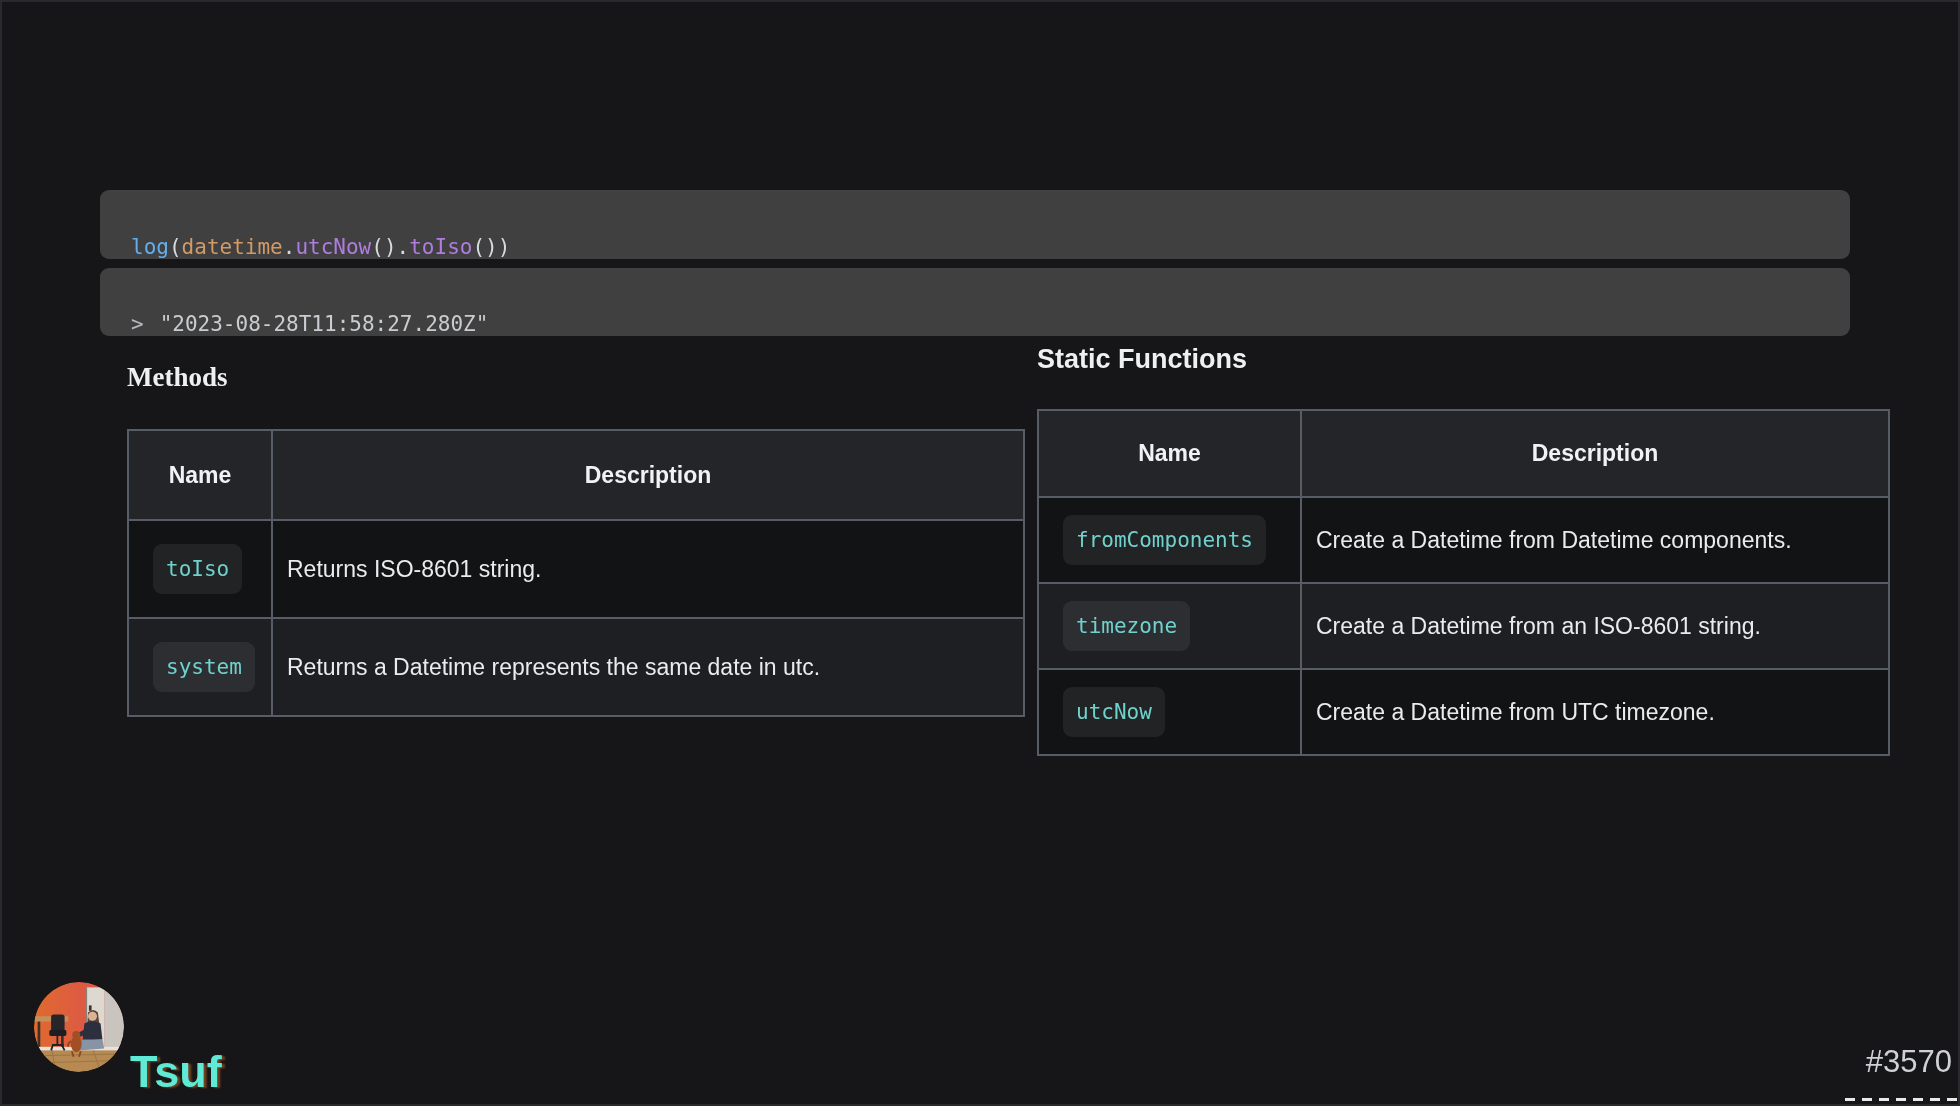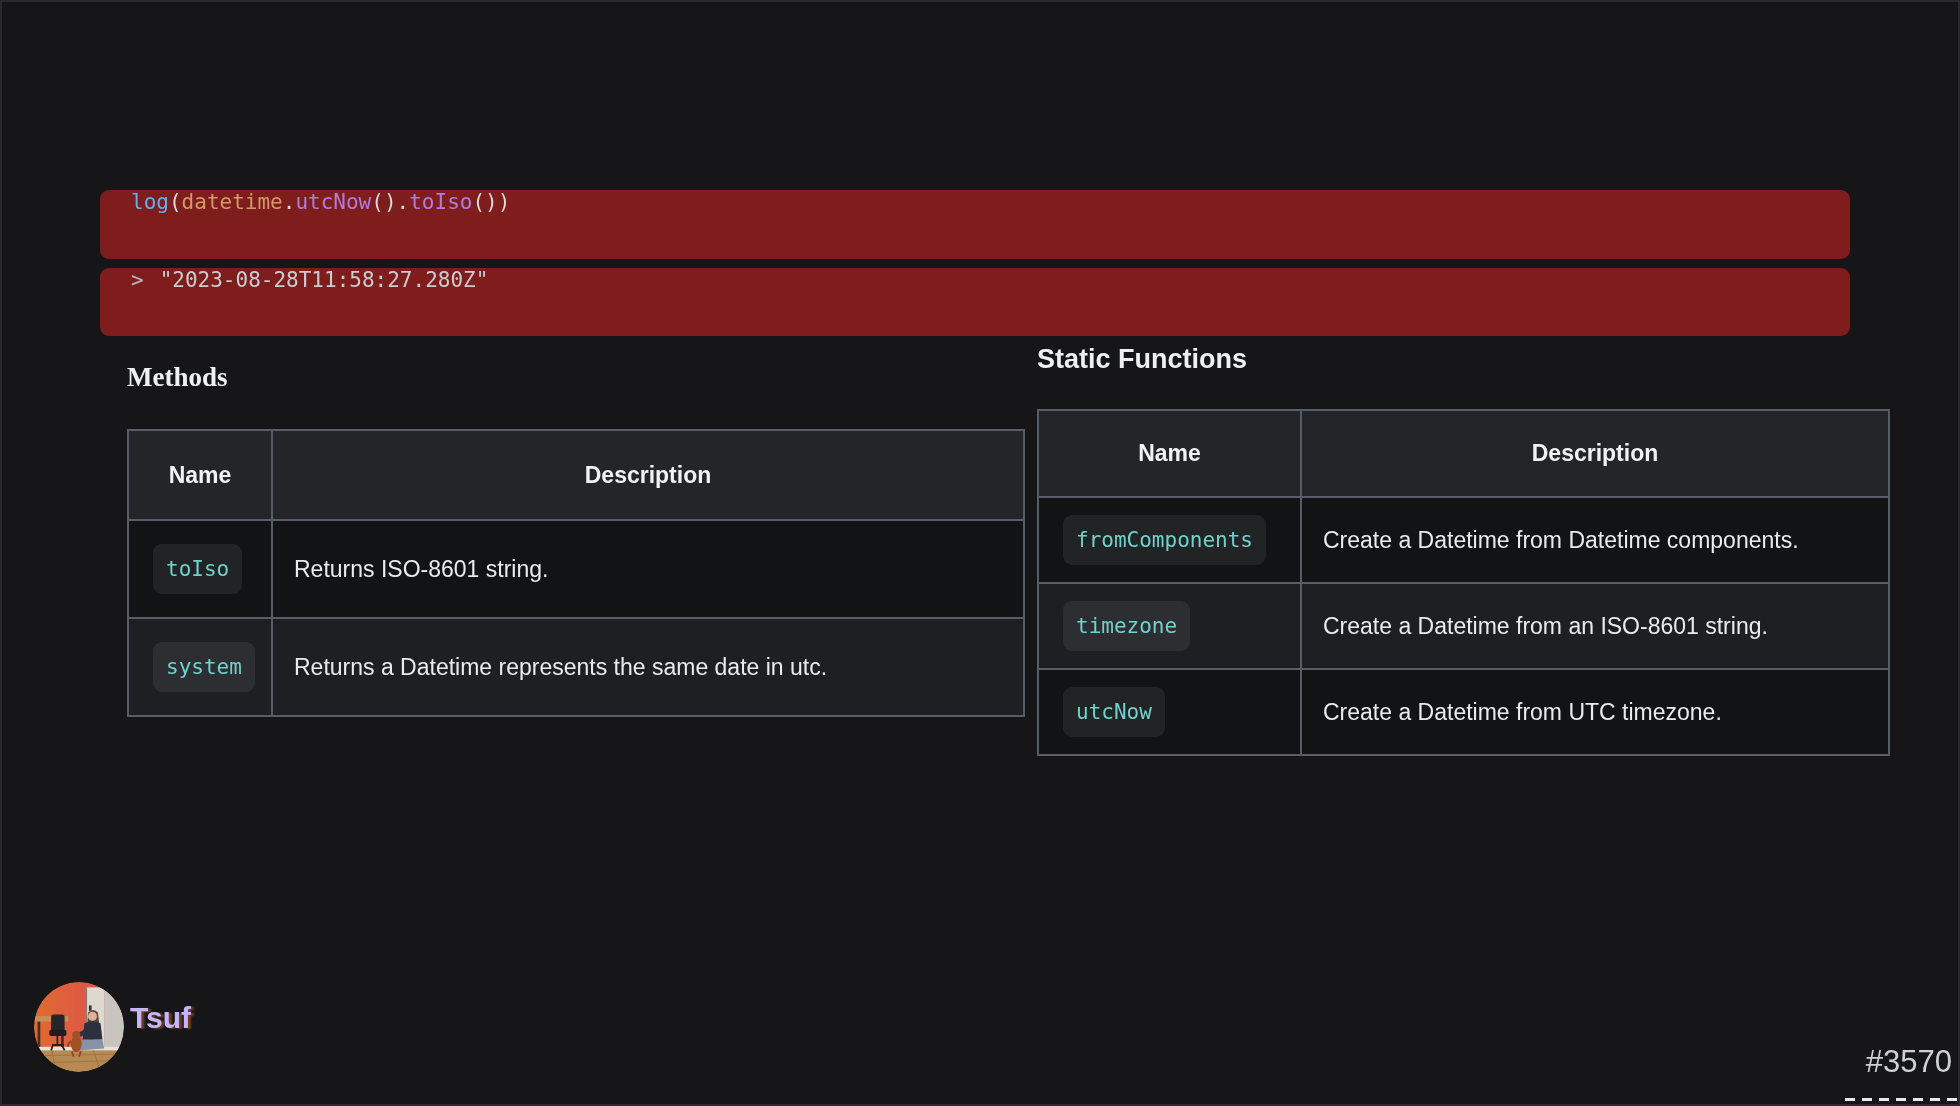--- a/index.html
+++ b/index.html
@@ -35,10 +35,10 @@
     position: absolute;
     left: 100px;
     width: 1750px;
-    background: #7f1d1d;
+    background: #404040;
     border-radius: 9px;
     display: flex;
-    align-items: flex-start;
+    align-items: flex-end;
     padding-left: 31px;
     box-sizing: border-box;
     font-family: "DejaVu Sans Mono", "Liberation Mono", monospace;

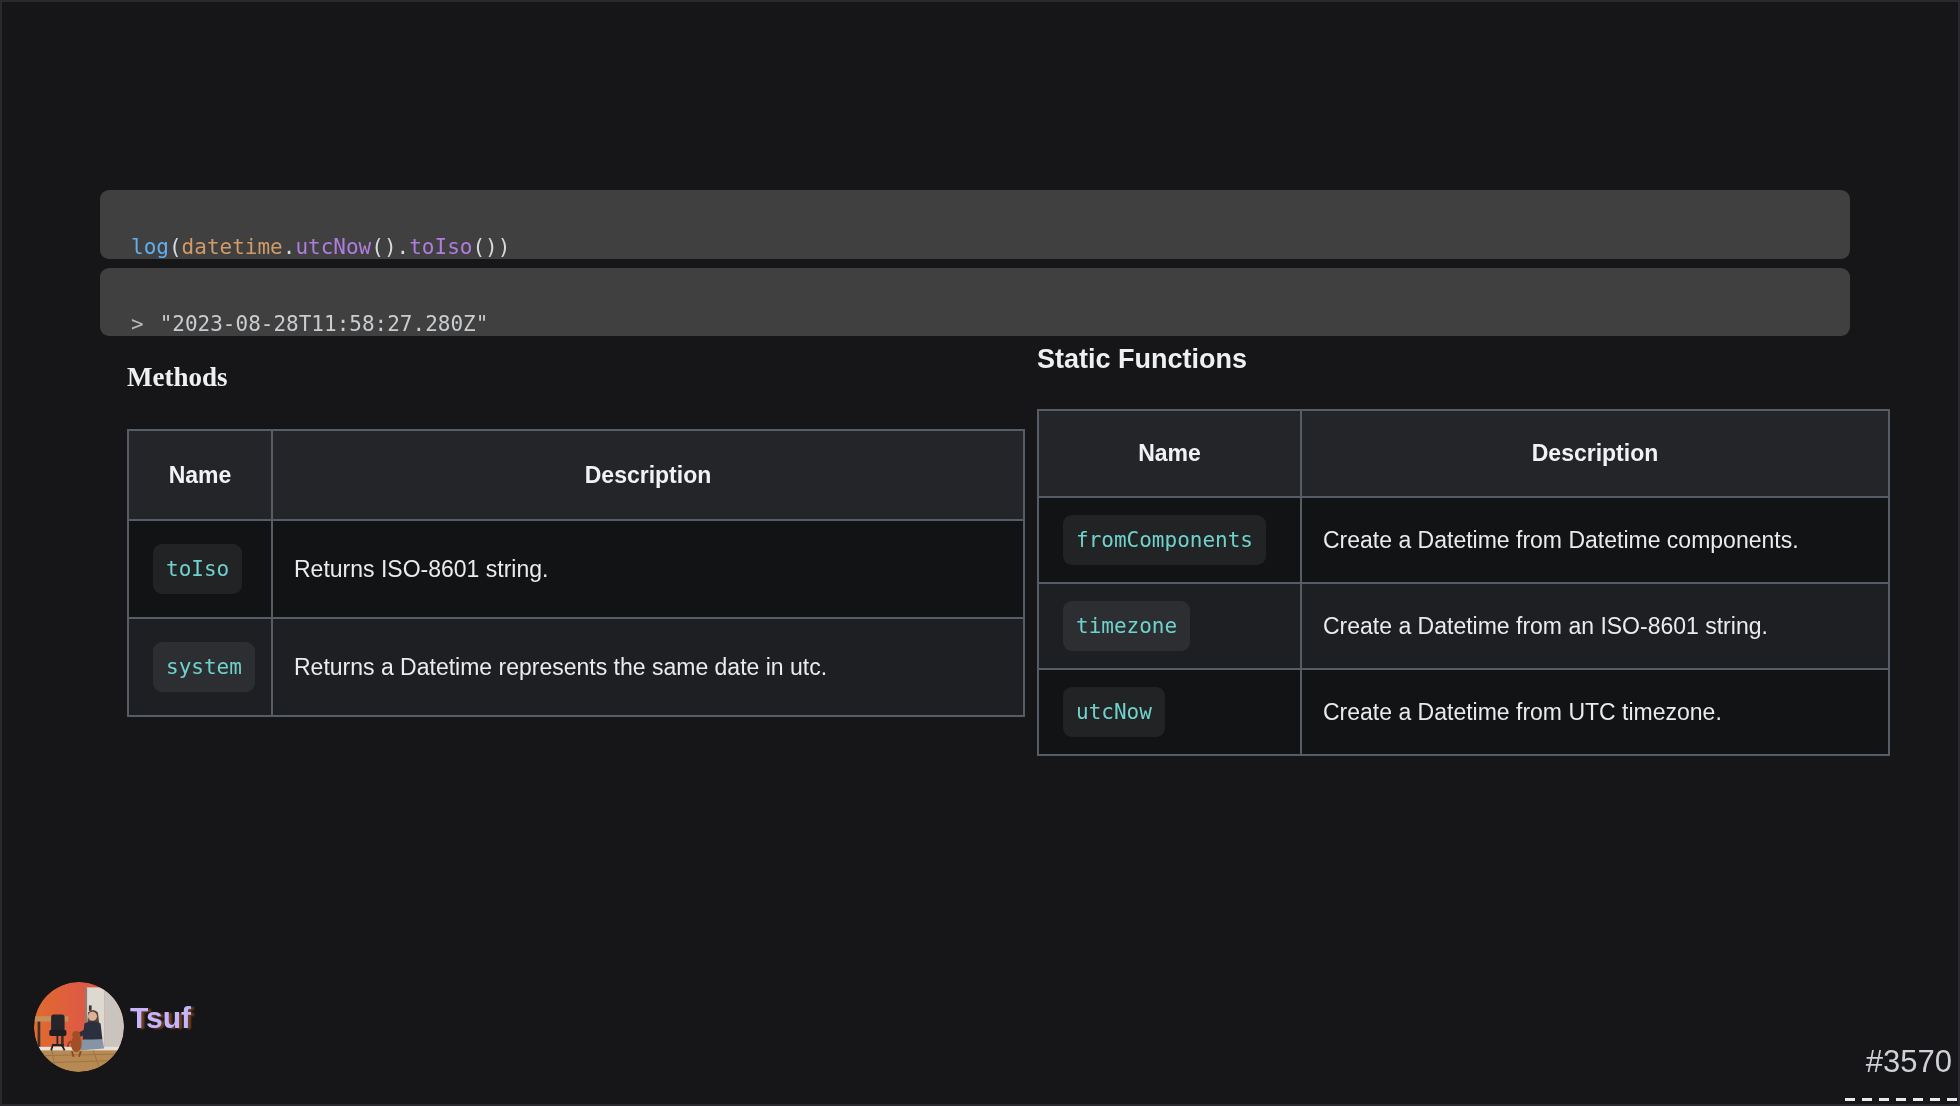--- a/index.html
+++ b/index.html
@@ -83,7 +83,7 @@
   table.doc-table tbody tr:nth-child(even) td { background: #1d1f22; }
   td.cell-name { padding-left: 24px; }
   td.cell-desc {
-    padding-left: 21px;
+    padding-left: 14px;
     font-size: 23px;
     color: #e9ebed;
   }

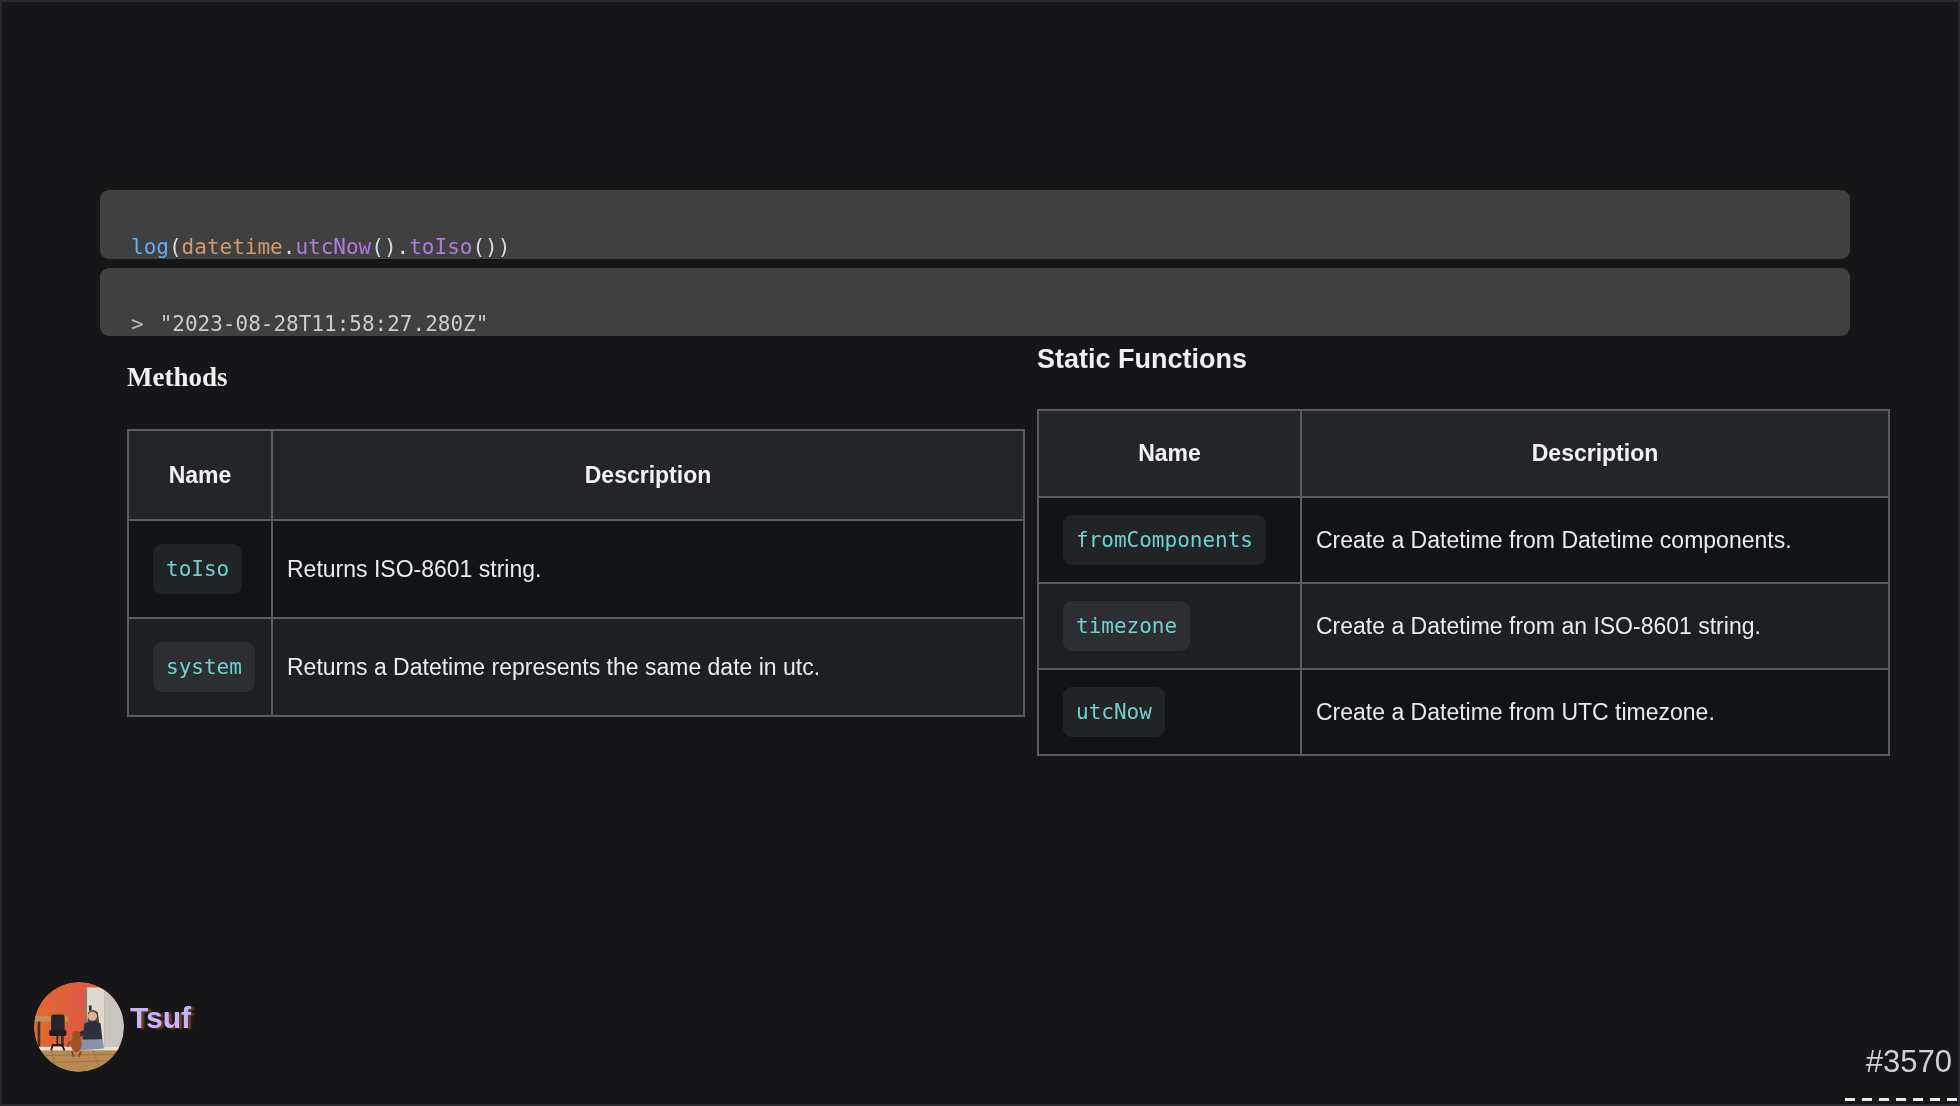--- a/index.html
+++ b/index.html
@@ -121,10 +121,10 @@
   .author-name {
     position: absolute;
     left: 130px;
-    top: 1001px;
-    font-size: 30px;
+    top: 1046px;
+    font-size: 45px;
     font-weight: 700;
-    color: #c4b5fd;
+    color: #5eead4;
     text-shadow: 3px 1px 2px rgba(224, 112, 40, 0.45);
   }
   .slide-number {

